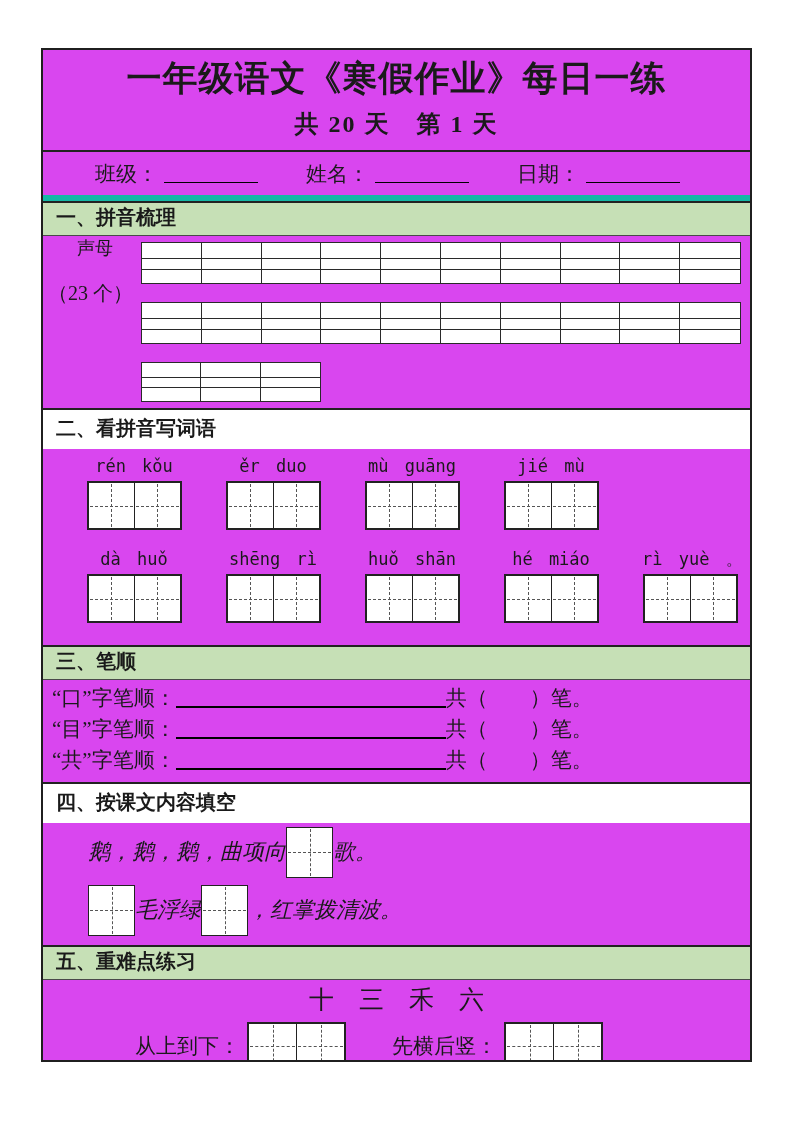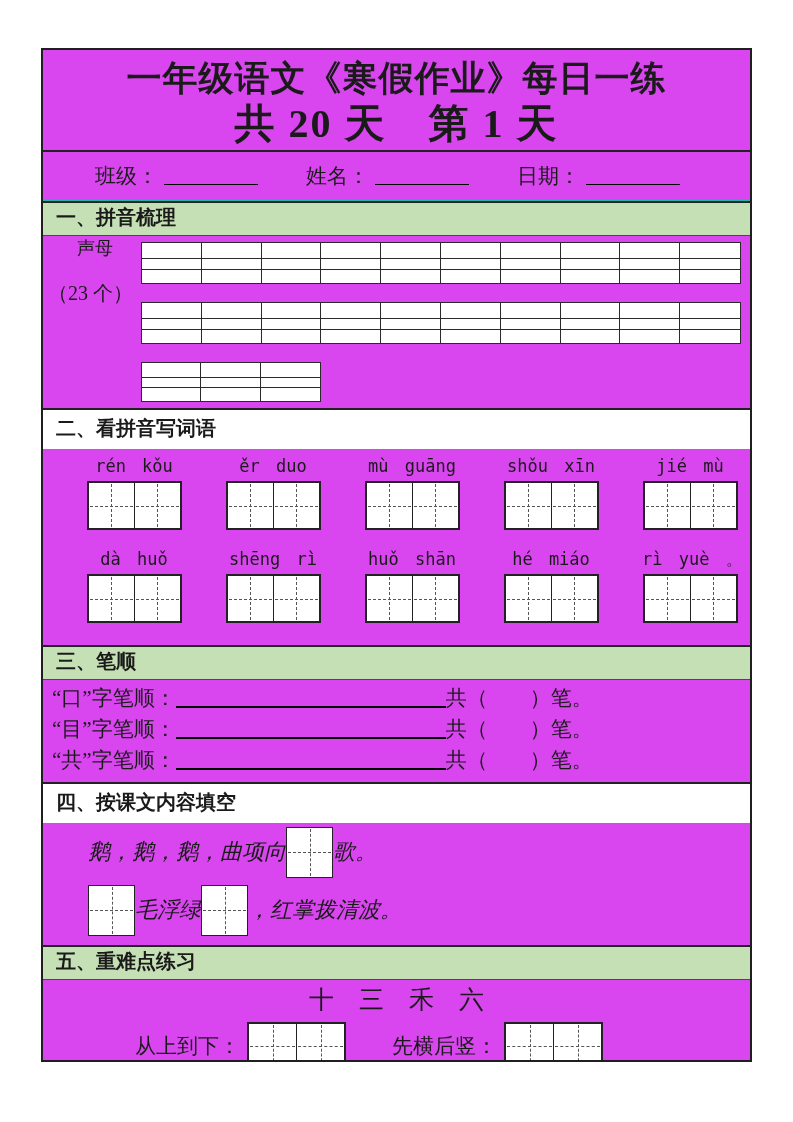--- a/index.html
+++ b/index.html
@@ -14,7 +14,7 @@
   
   .title-block{height:102px;border-bottom:2.5px solid #222;text-align:center;box-sizing:border-box;padding-top:6px;}
   .t1{font-size:35px;font-weight:700;letter-spacing:1px;line-height:46px;white-space:pre;}
-  .t2{font-size:40px;font-weight:700;letter-spacing:2px;line-height:44px;white-space:pre;text-align:center;}
+  .t2{font-size:24px;font-weight:700;letter-spacing:2px;line-height:44px;white-space:pre;text-align:center;}
   
   .info-row{height:49px;border-bottom:2px solid #14b8a6;box-sizing:border-box;display:flex;align-items:center;padding-left:52px;gap:48px;}
   .info-group{font-size:21px;white-space:nowrap;}

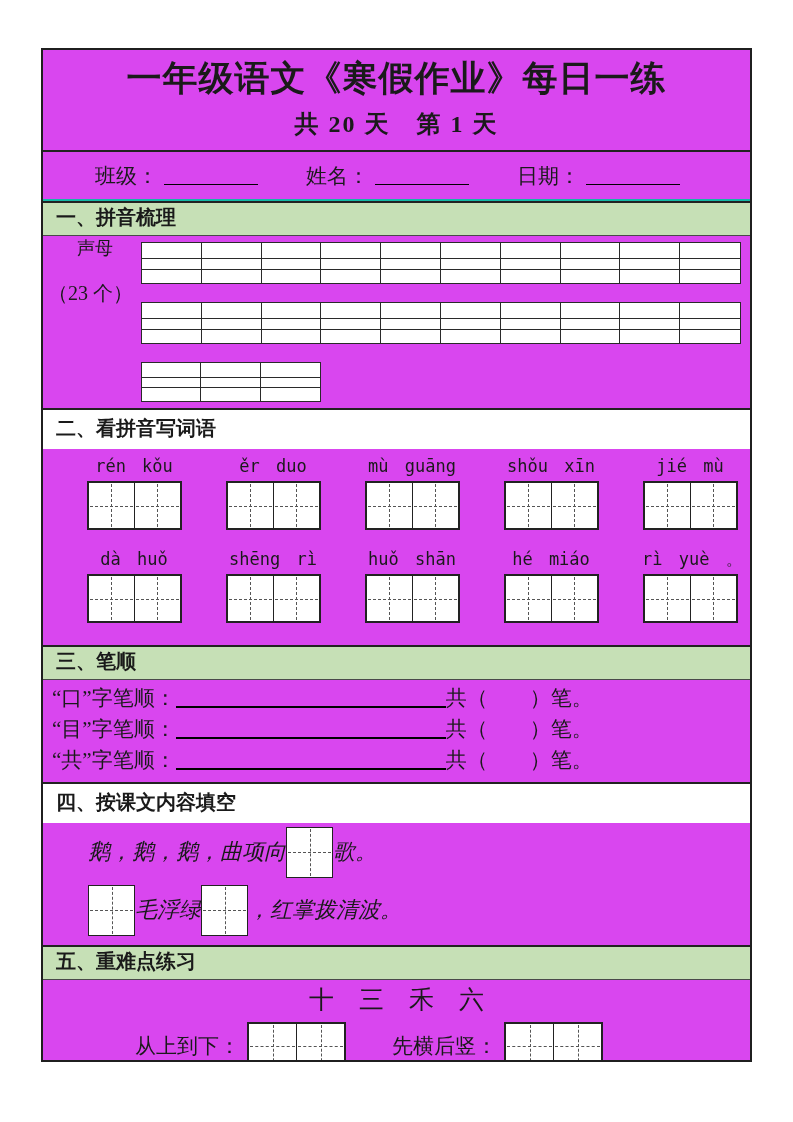--- a/index.html
+++ b/index.html
@@ -16,7 +16,7 @@
   .t1{font-size:35px;font-weight:700;letter-spacing:1px;line-height:46px;white-space:pre;}
   .t2{font-size:24px;font-weight:700;letter-spacing:2px;line-height:44px;white-space:pre;text-align:center;}
   
-  .info-row{height:49px;border-bottom:2px solid #14b8a6;box-sizing:border-box;display:flex;align-items:center;padding-left:52px;gap:48px;}
+  .info-row{height:49px;border-bottom:6px solid #14b8a6;box-sizing:border-box;display:flex;align-items:center;padding-left:52px;gap:48px;}
   .info-group{font-size:21px;white-space:nowrap;}
   .blank{display:inline-block;width:94px;height:20px;border-bottom:1.7px solid #000;margin-left:6px;vertical-align:-2px;}
   

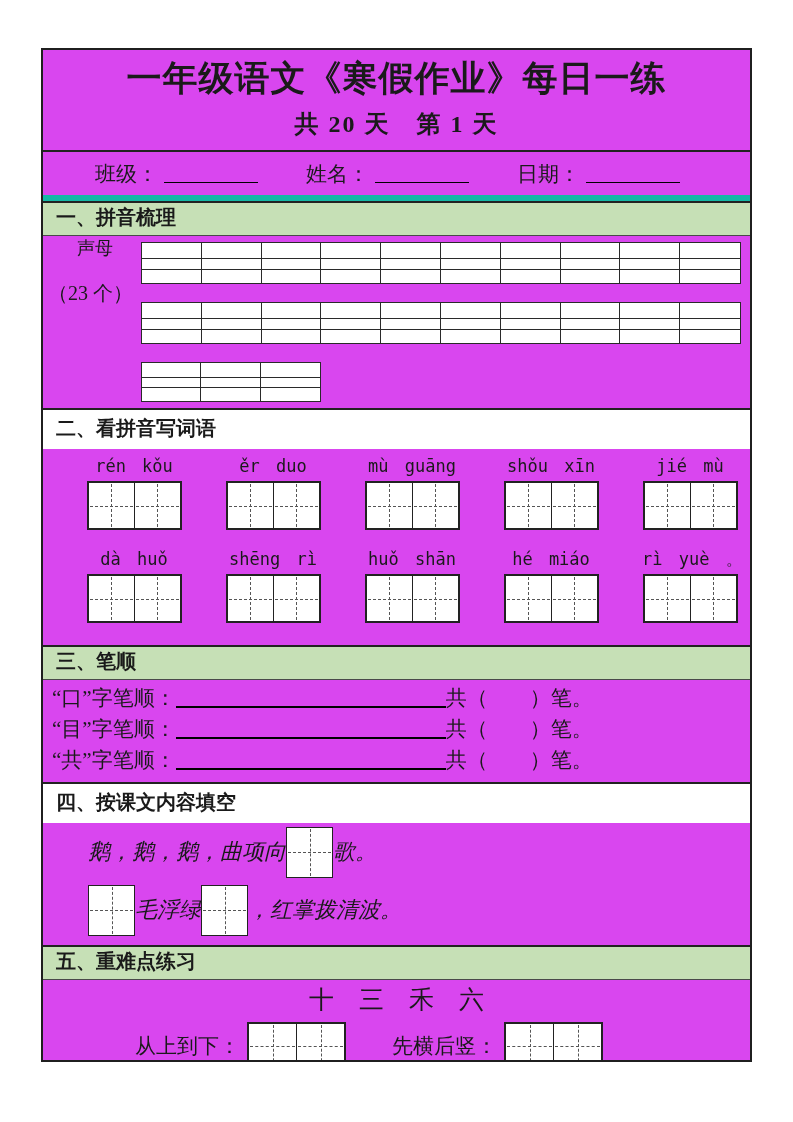--- a/index.html
+++ b/index.html
@@ -139,16 +139,6 @@
                 <i class="hd"></i>
               </span>
             </span></div>
-          <div class="word-group"><div class="py">shǒu xīn</div><span class="tzg-pair">
-              <span class="cell">
-                <i class="vd"></i>
-                <i class="hd"></i>
-              </span>
-              <span class="cell">
-                <i class="vd"></i>
-                <i class="hd"></i>
-              </span>
-            </span></div>
           <div class="word-group"><div class="py">jié mù</div><span class="tzg-pair">
               <span class="cell">
                 <i class="vd"></i>

